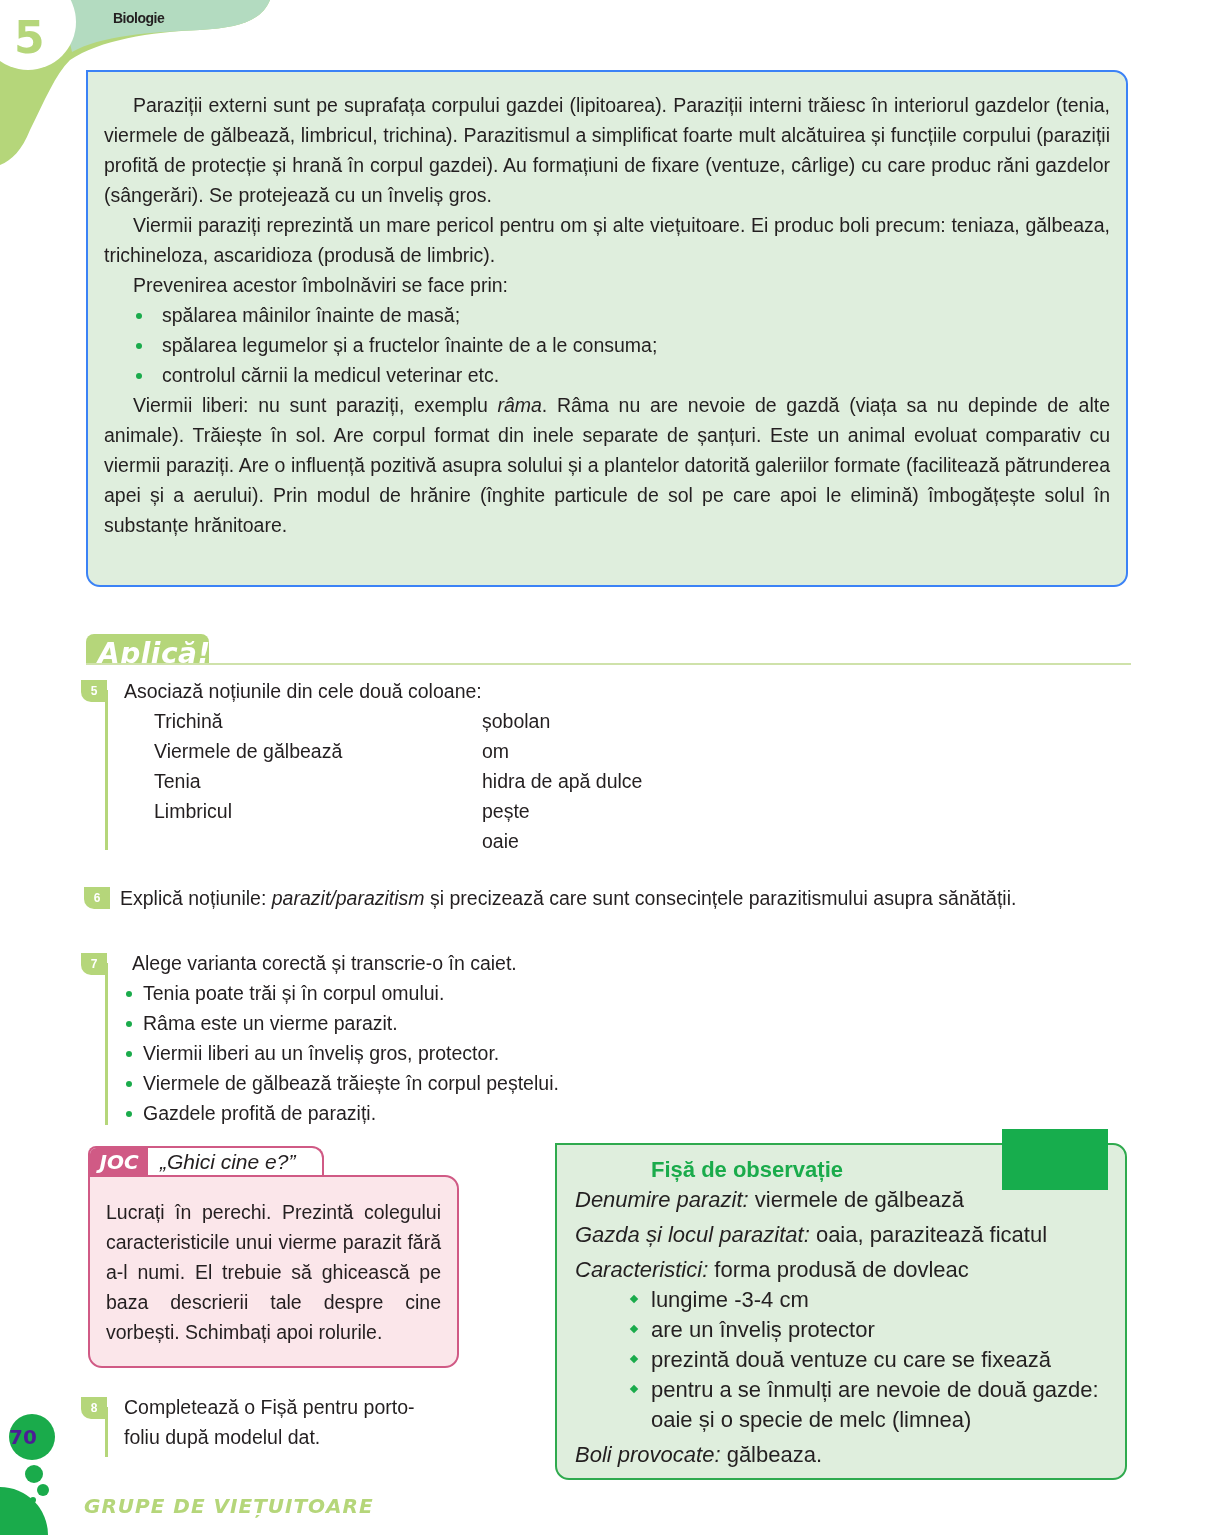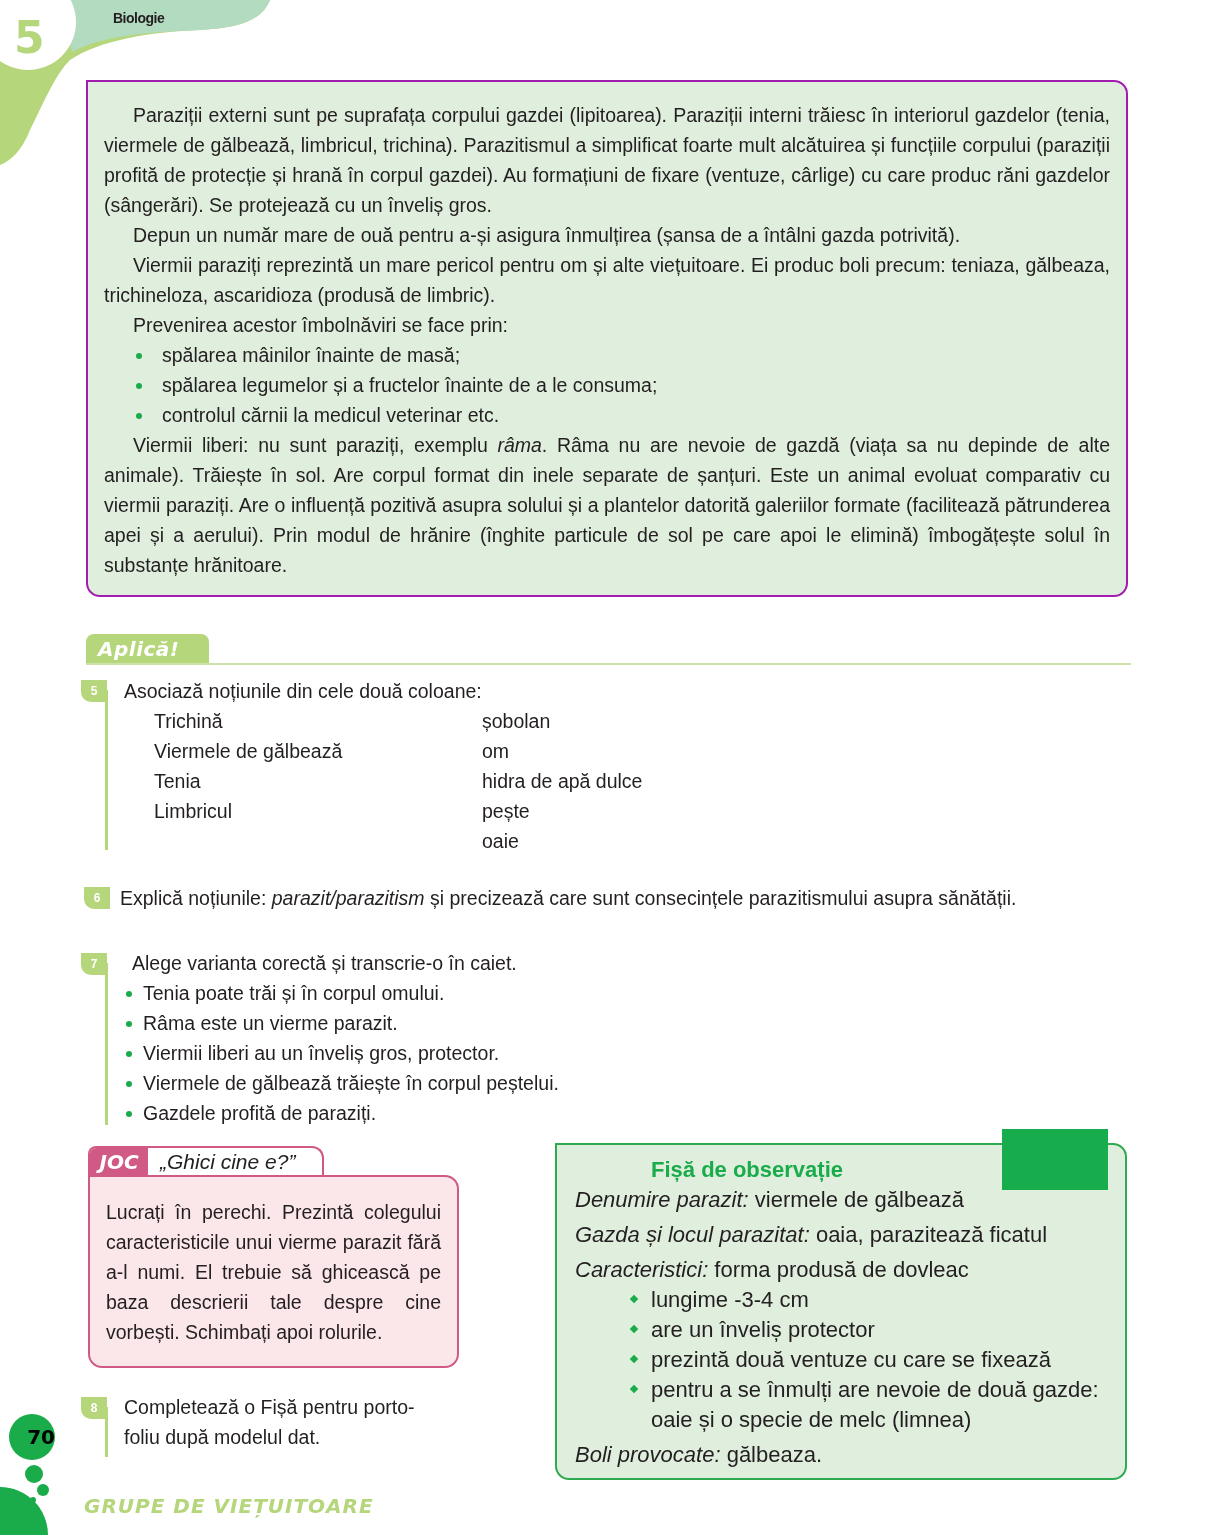--- a/index.html
+++ b/index.html
@@ -16,8 +16,8 @@
 
   
   .infobox {
-    position: absolute; left: 86px; top: 80px; width: 1042px; height: 517px;
-    box-sizing: border-box; background: #dfeedd; border: 2px solid #a21caf;
+    position: absolute; left: 86px; top: 70px; width: 1042px; height: 517px;
+    box-sizing: border-box; background: #dfeedd; border: 2px solid #3b82f6;
     border-radius: 0 14px 14px 14px;
     padding: 18px 16px 0 16px;
     font-size: 19.5px; line-height: 30px; text-align: justify;

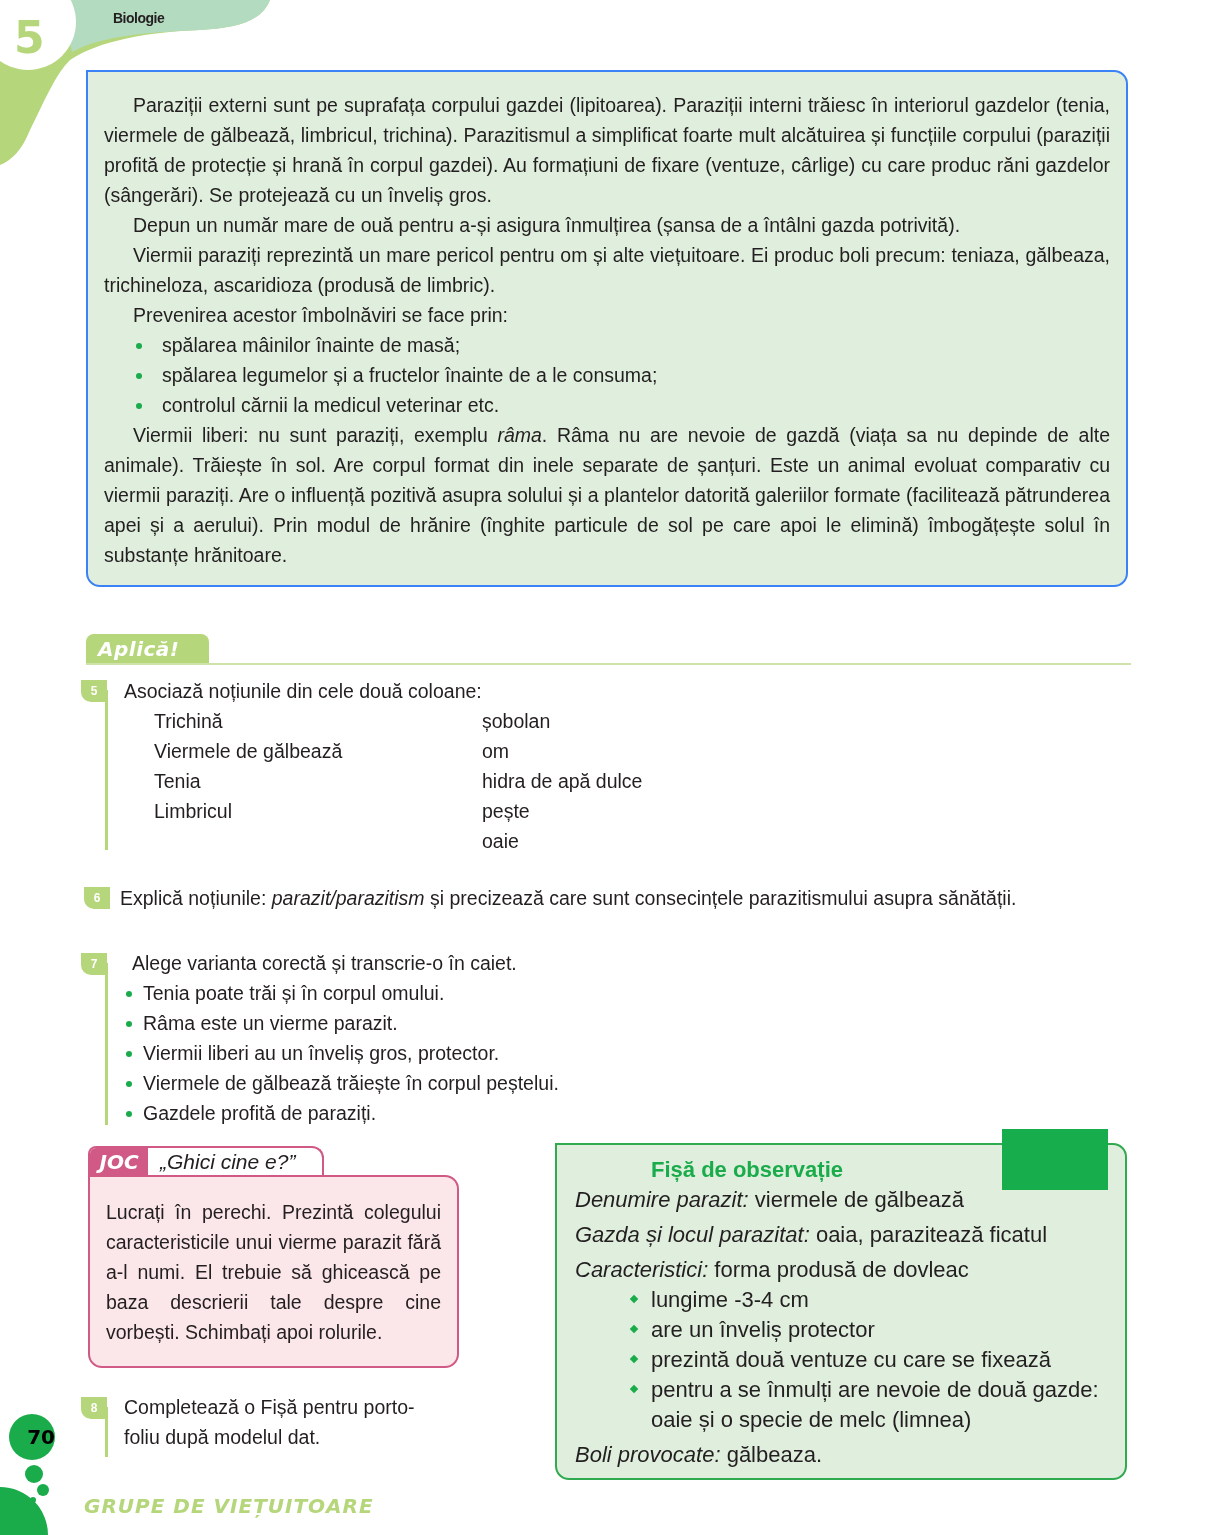--- a/index.html
+++ b/index.html
@@ -75,7 +75,6 @@
 
 <div class="infobox">
   <p>Paraziții externi sunt pe suprafața corpului gazdei (lipitoarea). Paraziții interni trăiesc în interiorul gazdelor (tenia, viermele de gălbează, limbricul, trichina). Parazitismul a simplificat foarte mult alcătuirea și funcțiile corpului (paraziții profită de protecție și hrană în corpul gazdei). Au formațiuni de fixare (ventuze, cârlige) cu care produc răni gazdelor (sângerări). Se protejează cu un înveliș gros.</p>
-  <p>Depun un număr mare de ouă pentru a-și asigura înmulțirea (șansa de a întâlni gazda potrivită).</p>
   <p>Viermii paraziți reprezintă un mare pericol pentru om și alte viețuitoare. Ei produc boli precum: teniaza, gălbeaza, trichineloza, ascaridioza (produsă de limbric).</p>
   <p>Prevenirea acestor îmbolnăviri se face prin:</p>
   <ul>

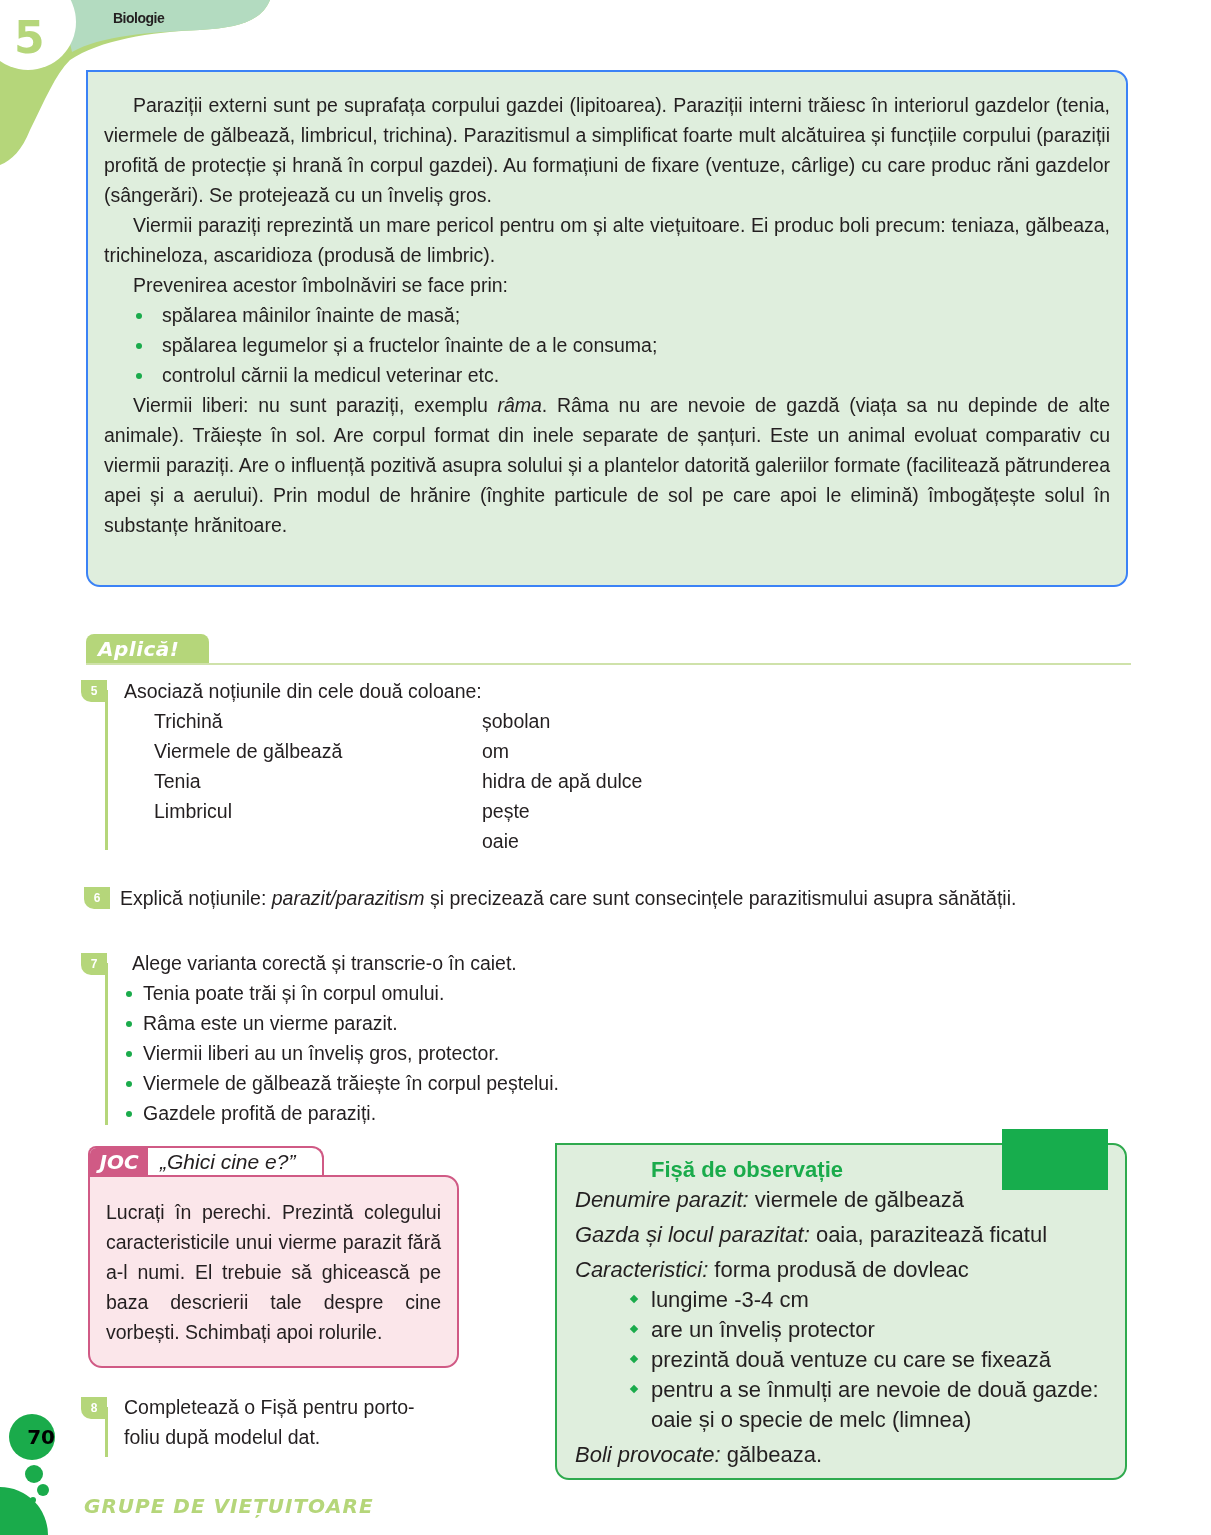--- a/index.html
+++ b/index.html
@@ -29,7 +29,7 @@
 
   
   .aplica-tab { position: absolute; left: 86px; top: 634px; width: 123px; height: 30px; background: #b5d67a; border-radius: 8px 8px 0 0; }
-  .aplica-label { position: absolute; left: 12px; top: 3px; font-size: 20px; font-style: italic; font-weight: bold; color: #fff; font-family: "DejaVu Sans", sans-serif; letter-spacing: 0.5px; }
+  .aplica-label { position: absolute; left: 12px; top: 3px; font-size: 28px; font-style: italic; font-weight: bold; color: #fff; font-family: "DejaVu Sans", sans-serif; letter-spacing: 0.5px; }
   .aplica-line { position: absolute; left: 86px; top: 663px; width: 1045px; height: 2px; background: #cfe2aa; }
 
   

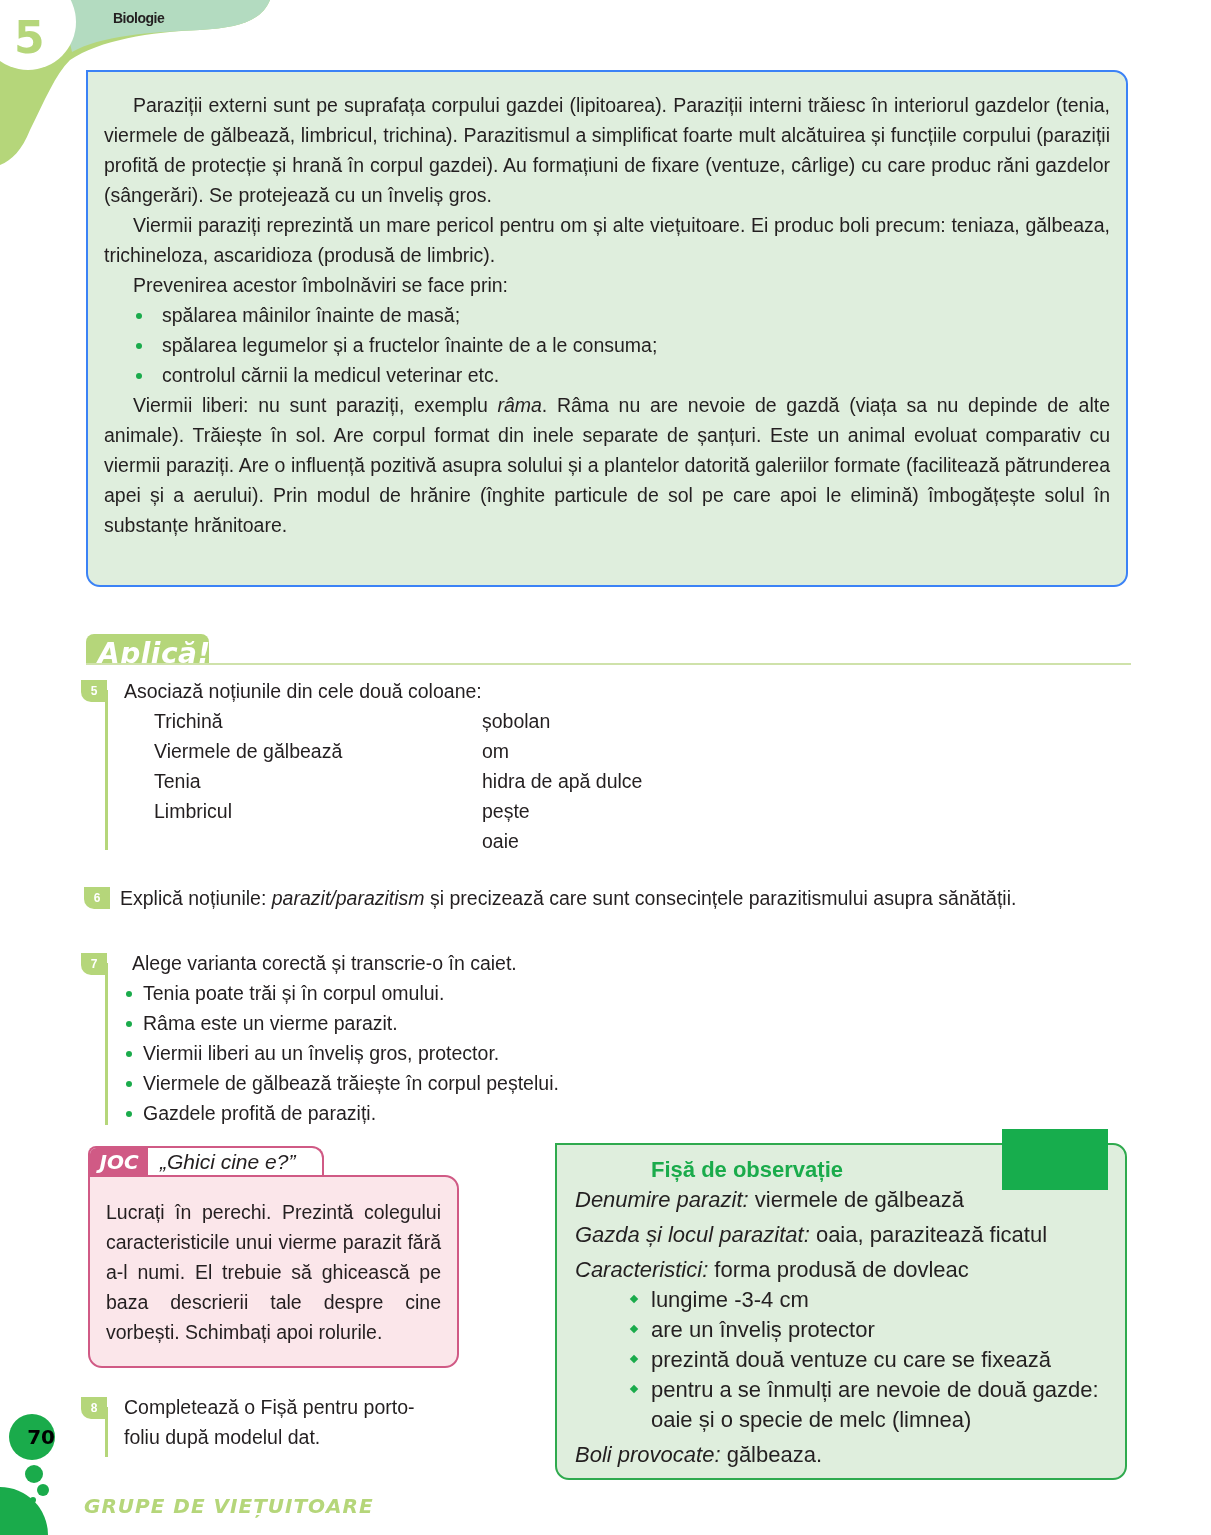--- a/index.html
+++ b/index.html
@@ -59,7 +59,7 @@
   .diamond-list li::before { content: ""; position: absolute; left: 2px; top: 11px; width: 6px; height: 6px; background: #1aab4b; transform: rotate(45deg); }
 
   
-  .page-num { position: absolute; left: 9px; top: 1414px; width: 46px; height: 46px; border-radius: 50%; background: #1aab4b; color: #000000; font-weight: bold; font-size: 20px; line-height: 46px; text-align: right; font-family: "DejaVu Sans", sans-serif; }
+  .page-num { position: absolute; left: 9px; top: 1414px; width: 46px; height: 46px; border-radius: 50%; background: #1aab4b; color: #4c1d95; font-weight: bold; font-size: 20px; line-height: 46px; text-align: left; font-family: "DejaVu Sans", sans-serif; }
   .footer-title { position: absolute; left: 84px; top: 1494px; font-size: 20px; font-style: italic; font-weight: bold; color: #b5d67a; letter-spacing: 1px; font-family: "DejaVu Sans", sans-serif; }
 </style>
 </head>

